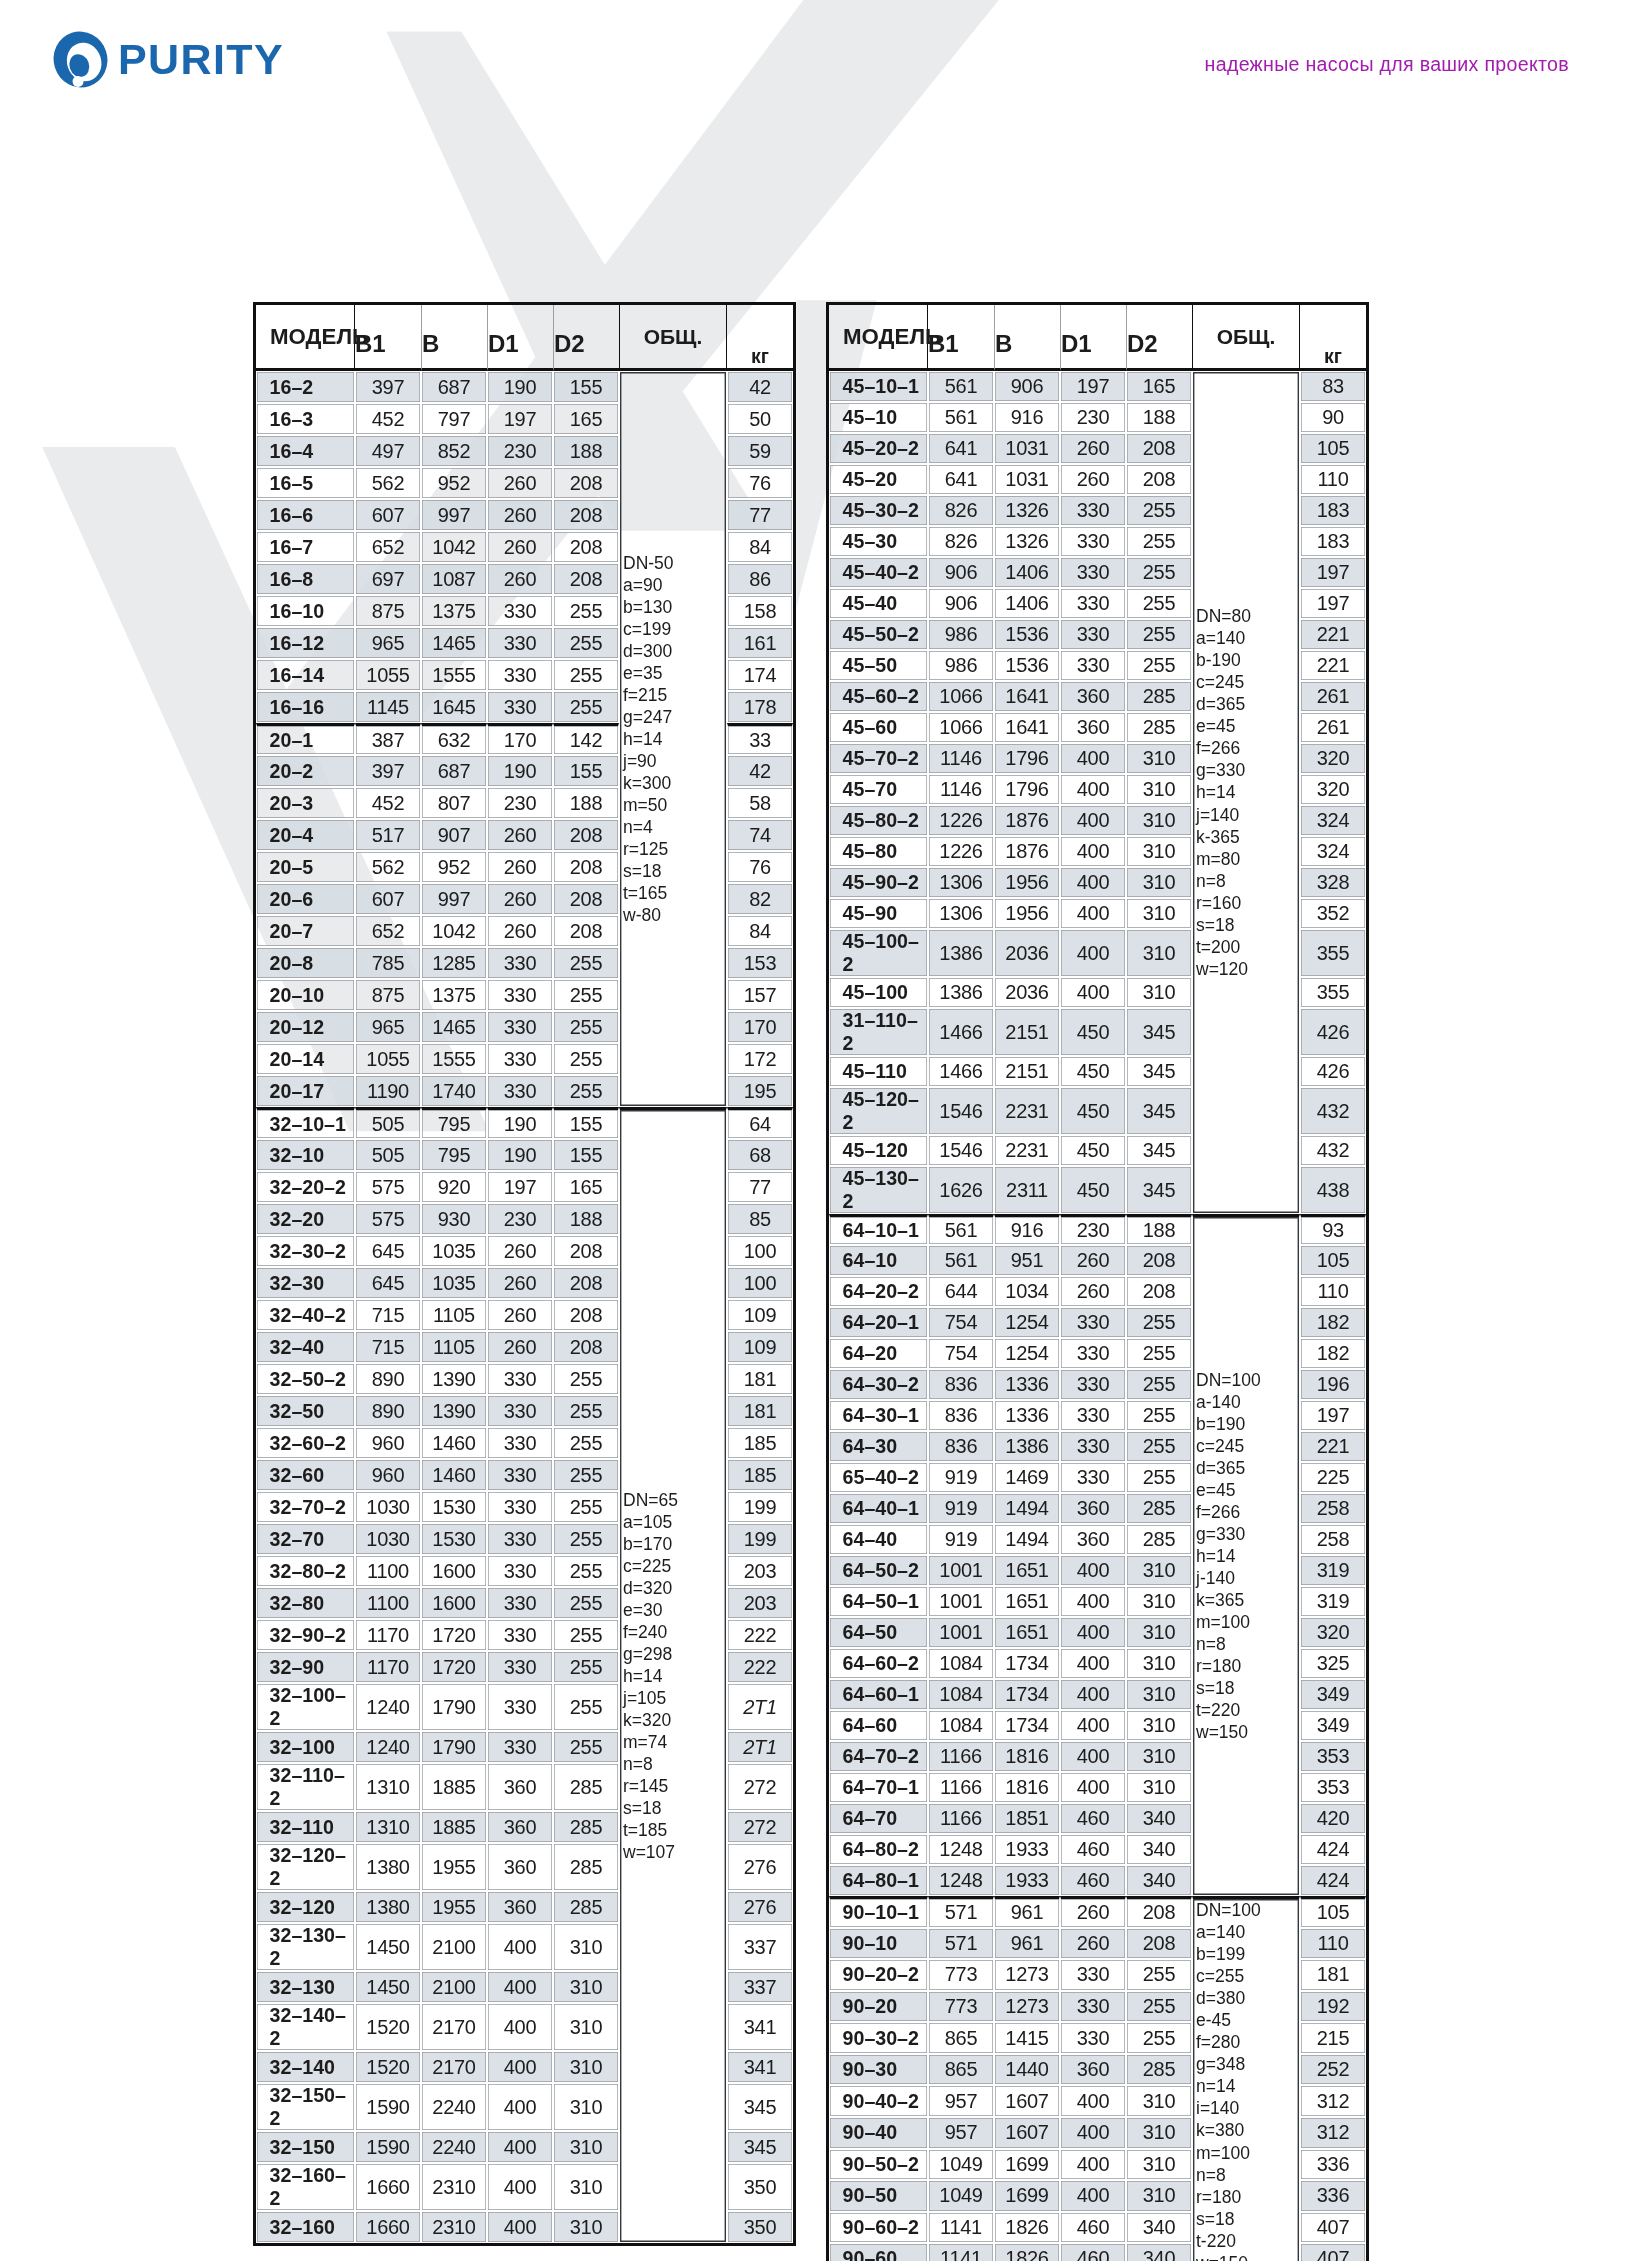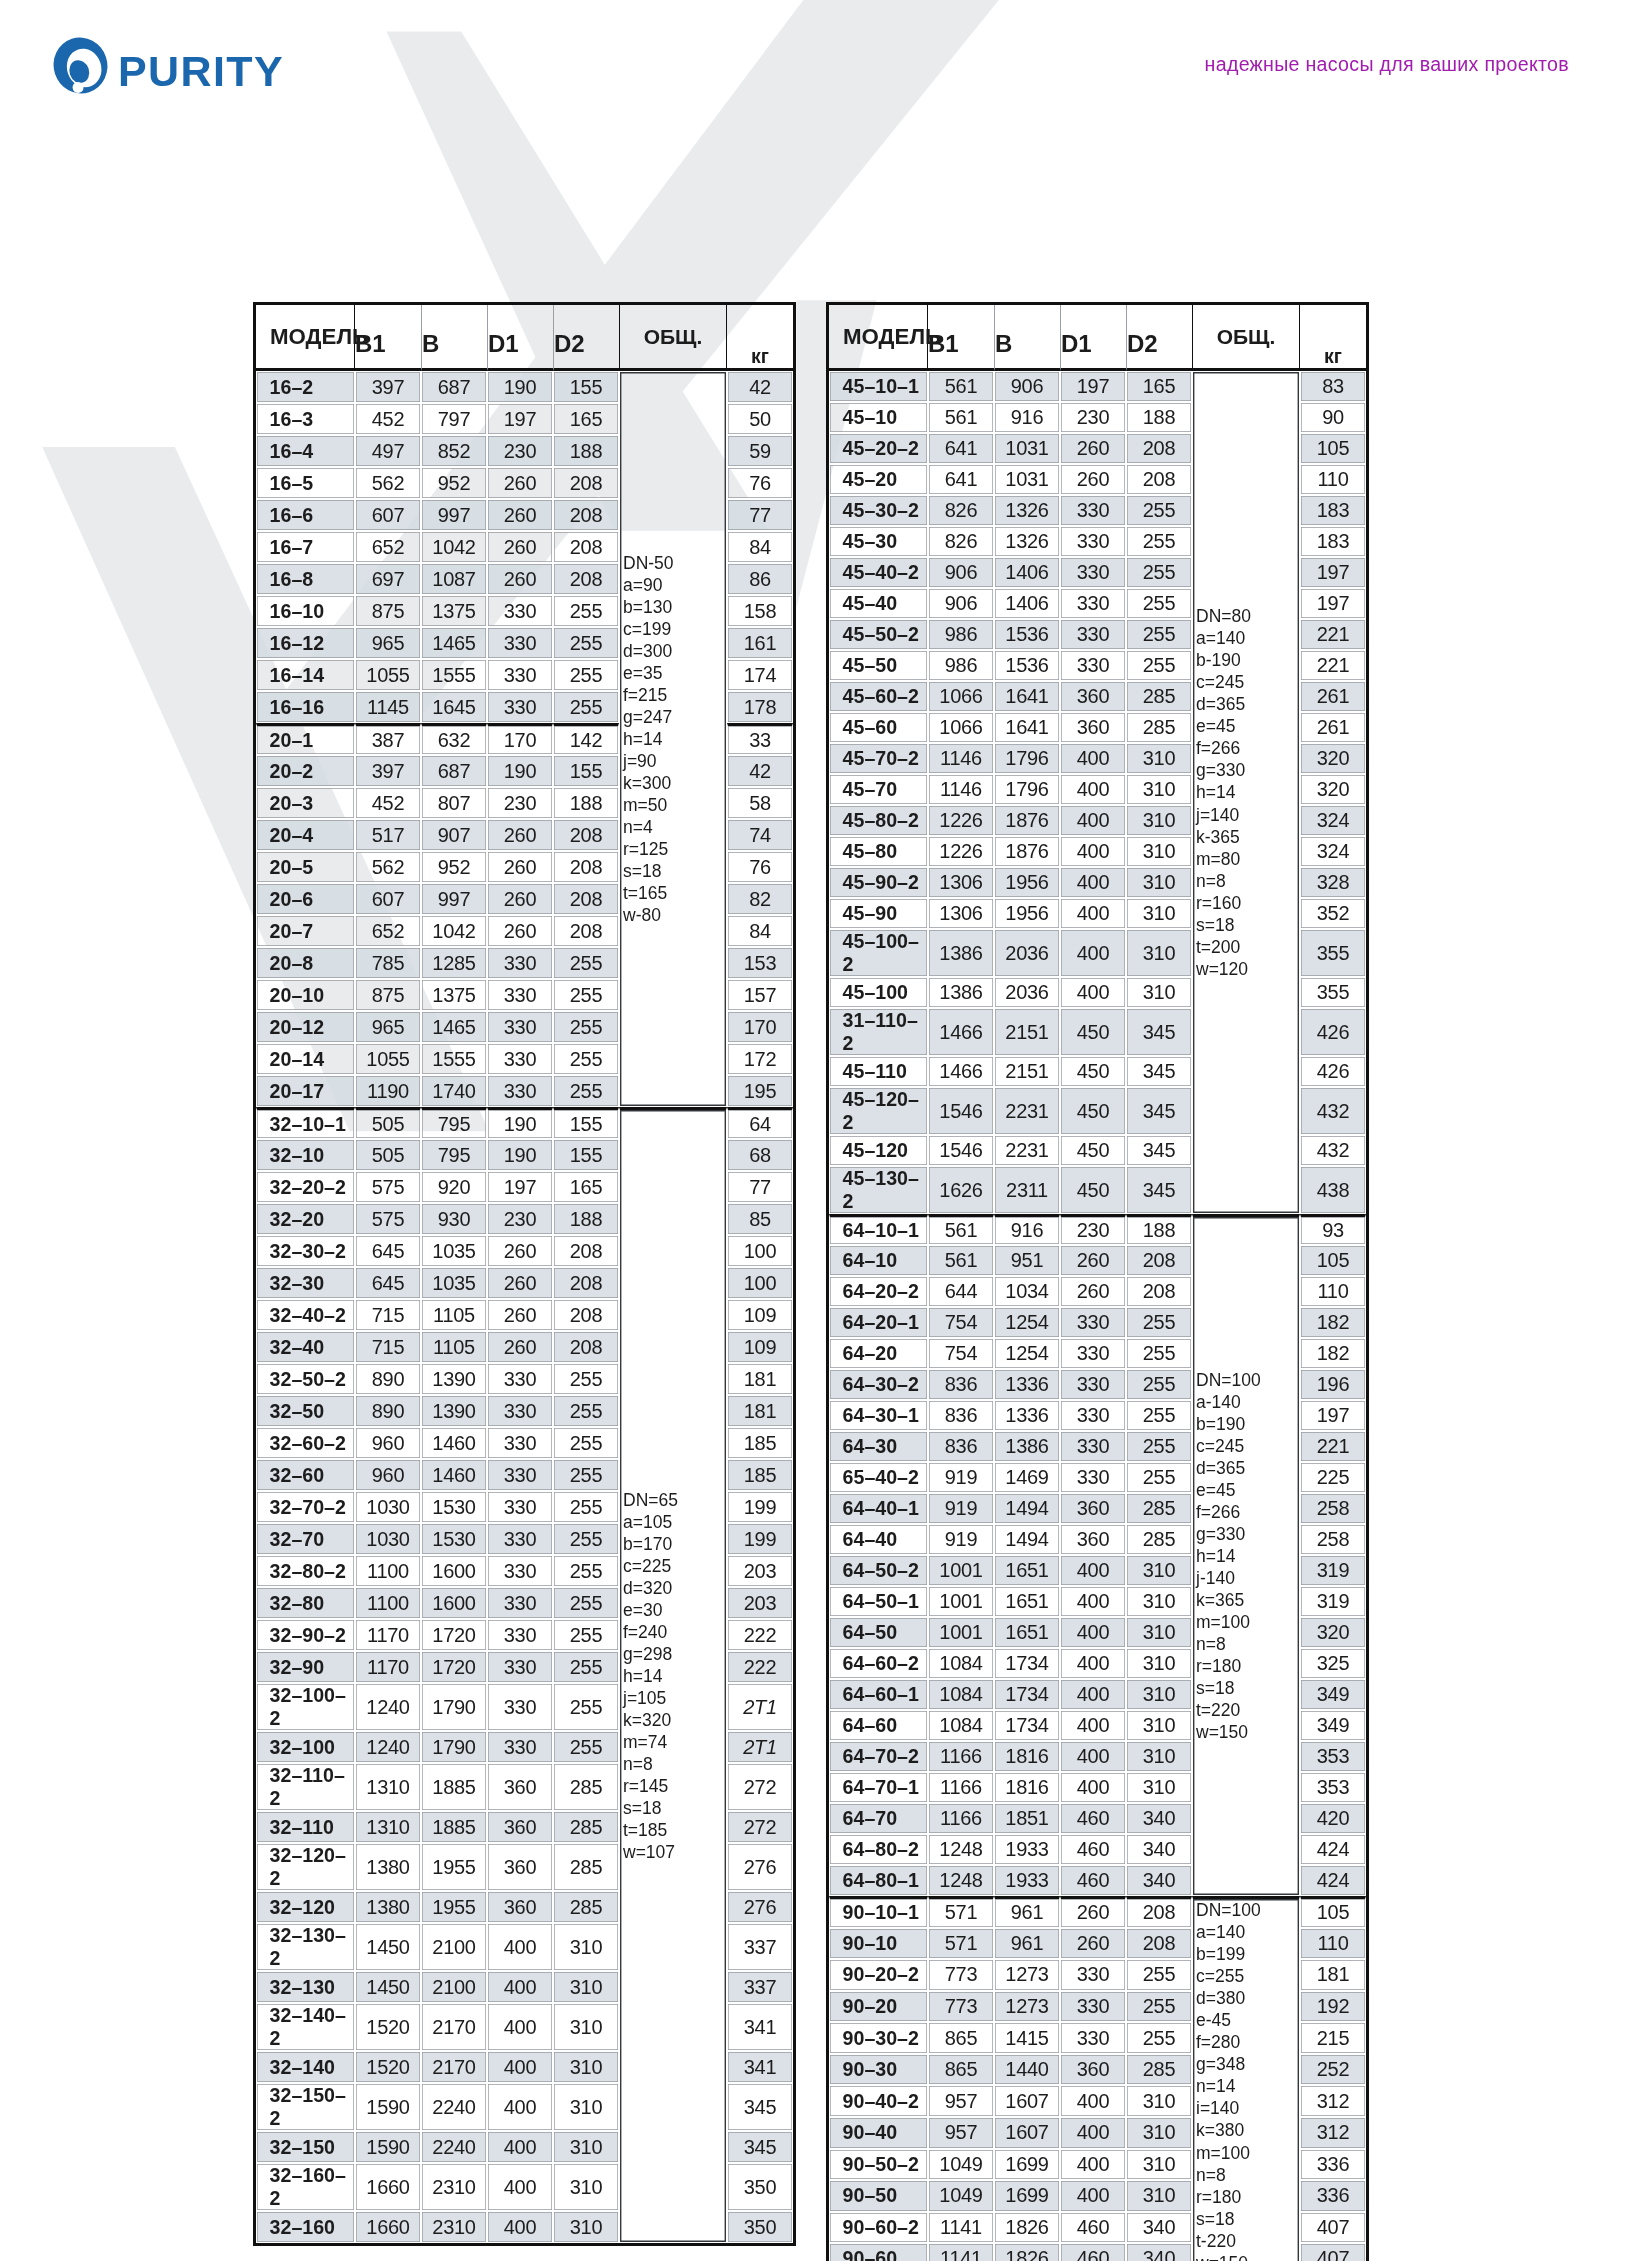--- a/index.html
+++ b/index.html
@@ -14,7 +14,7 @@
   
   .watermark { position:absolute; inset:0; z-index:0; }
   
-  .brand { position:absolute; left:50px; top:35px; display:flex; align-items:flex-end; z-index:2; }
+  .brand { position:absolute; left:50px; top:29px; display:flex; align-items:center; z-index:2; }
   .brand .logo-icon { width:61px; height:61px; margin-right:7px; }
   .brand .logo-text {
     font-size:43px; font-weight:bold; letter-spacing:1.4px;

